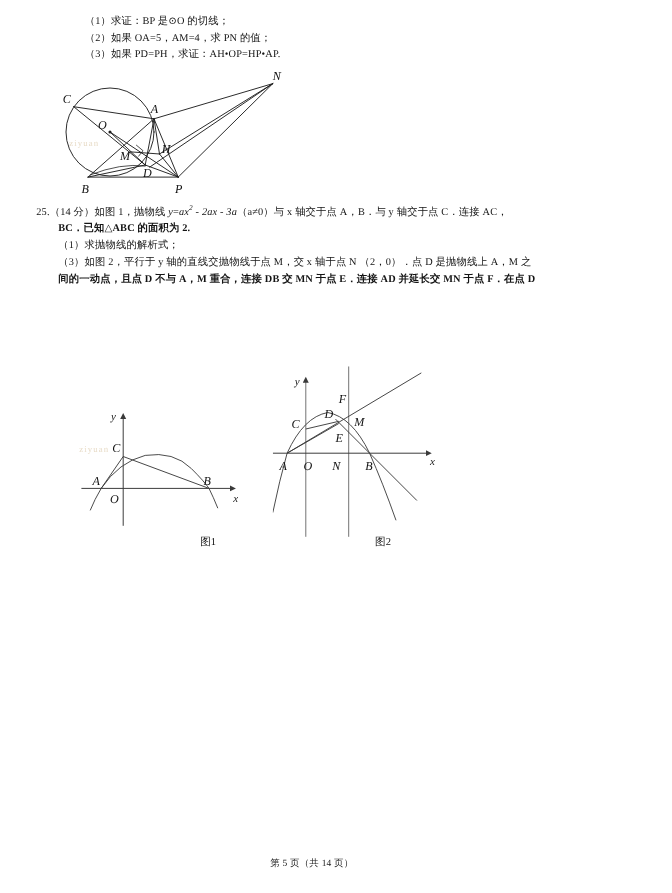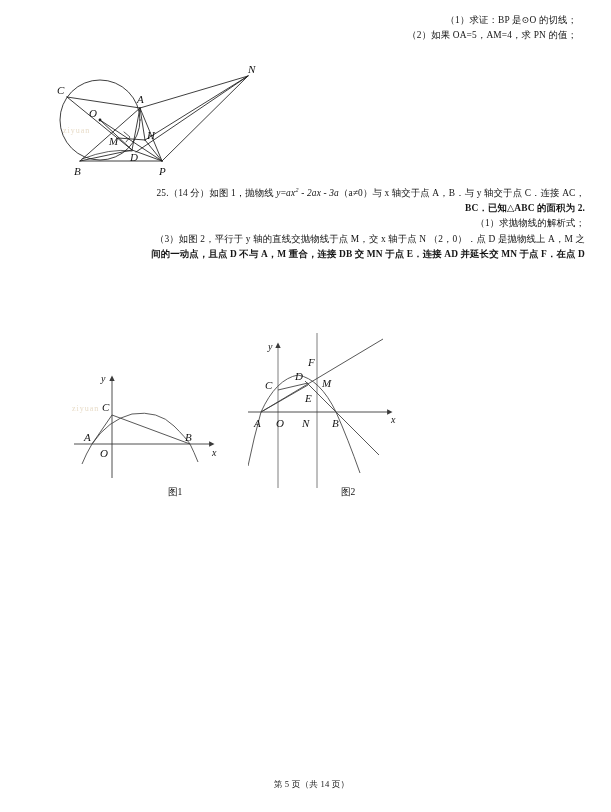--- a/index.html
+++ b/index.html
@@ -31,7 +31,6 @@
     line-height: 15.2px;
     letter-spacing: 0.15px;
     color: #141414;
-    text-align: right;
   }
   .it { font-style: italic; }
   .sup { font-size: 6.6px; vertical-align: super; line-height: 0; font-style: italic; }

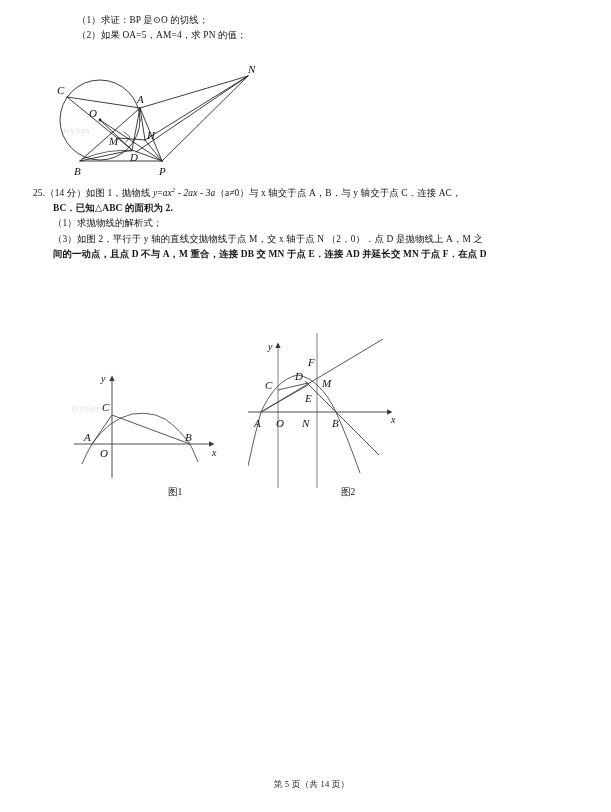--- a/index.html
+++ b/index.html
@@ -131,6 +131,7 @@
   <div id="carryover">
     <div class="txt line">（1）求证：BP 是⊙O 的切线；</div>
     <div class="txt line">（2）如果 OA=5，AM=4，求 PN 的值；</div>
+    <div class="txt line">（3）如果 PD=PH，求证：AH•OP=HP•AP.</div>
   </div>
 
   <div id="fig-top">

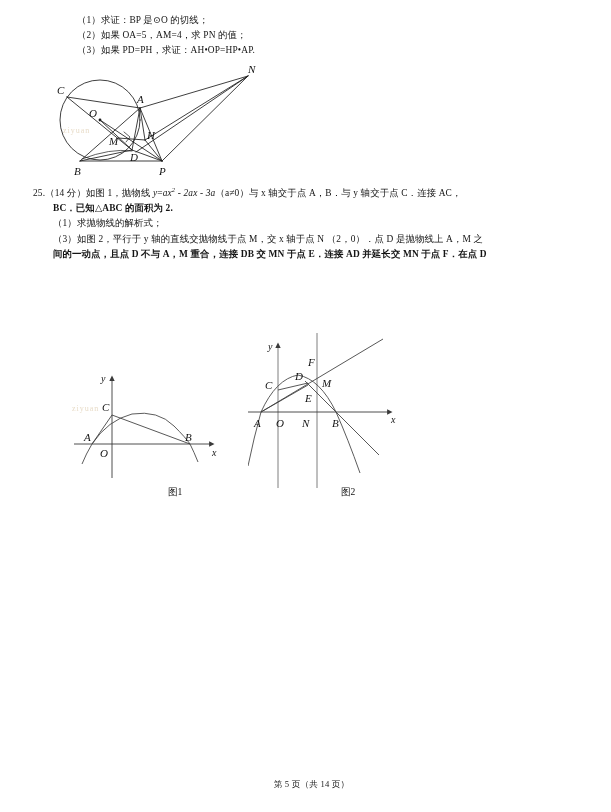--- a/index.html
+++ b/index.html
@@ -86,7 +86,7 @@
     white-space: nowrap;
     font-family: "Liberation Serif", "DejaVu Serif", serif;
   }
-  #cap1 { left: 135px; top: 486px; padding-left: 33px; }
+  #cap1 { left: 149px; top: 486px; padding-left: 33px; }
   #cap2 { left: 305px; top: 486px; padding-left: 36px; }
 
   

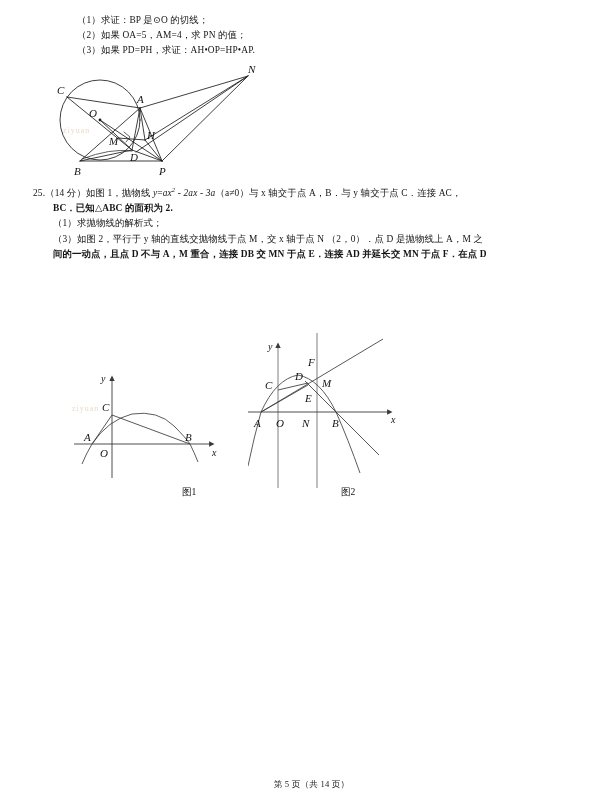--- a/index.html
+++ b/index.html
@@ -99,7 +99,6 @@
     font-size: 8.6px;
     color: #1a1a1a;
     letter-spacing: 0.2px;
-    padding-left: 28px;
   }
 
   

